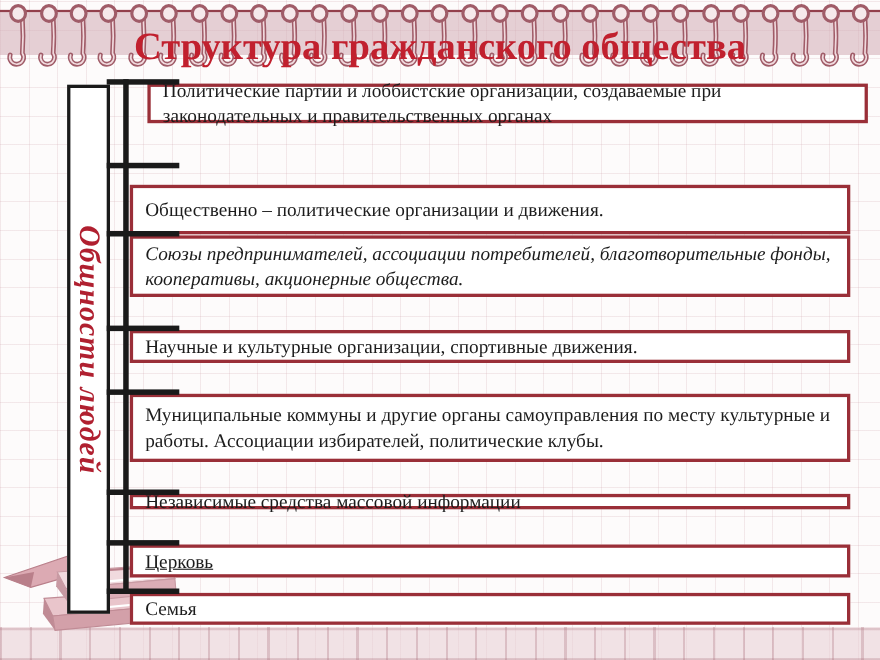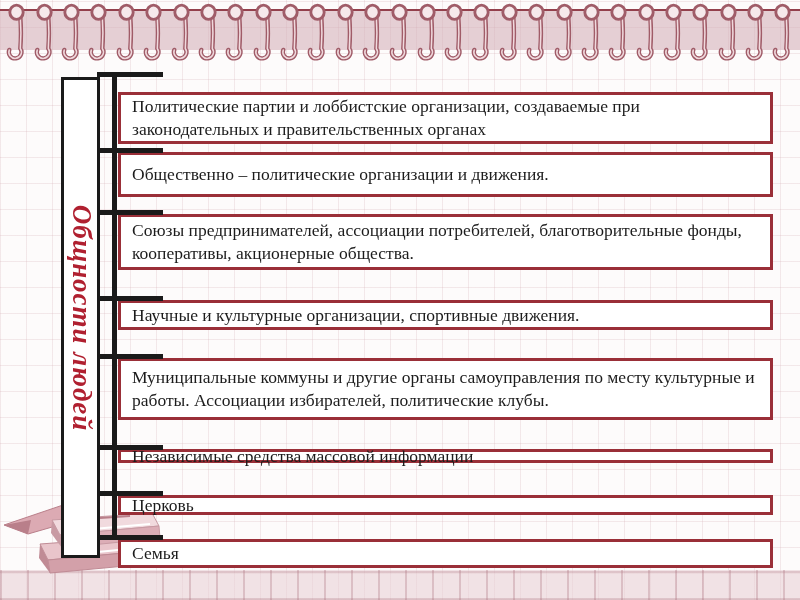--- a/index.html
+++ b/index.html
@@ -224,6 +224,7 @@
         </svg></span>
     </div>
 
+  <h1 class="slide-title">Структура гражданского общества</h1>
 
   <svg class="books" width="192" height="92" viewBox="0 0 192 92">
     <path d="M96 60 C130 56 172 58 186 65 C168 73 120 76 98 71 Z" fill="#cf96a0" opacity="0.8"></path>

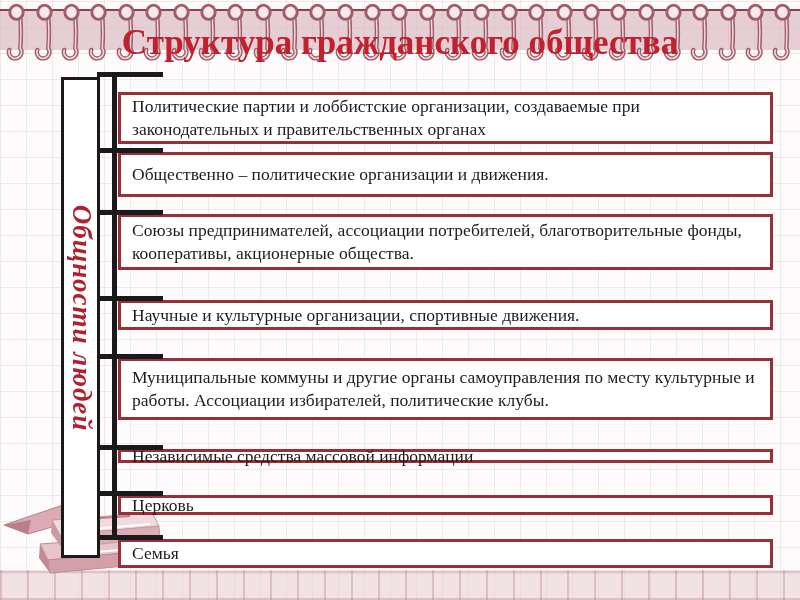--- a/index.html
+++ b/index.html
@@ -249,7 +249,7 @@
 
   <div id="diagram-layer">
       <div class="branch" style="top: 72px;"></div>
-      <div class="org-box" style="top: 92px; height: 52px;">
+      <div class="org-box" style="top: 76px; height: 36px; margin-left: 16px;">
         <span>Политические партии и лоббистские организации, создаваемые при законодательных и правительственных органах</span>
       </div>
       <div class="branch" style="top: 148px;"></div>

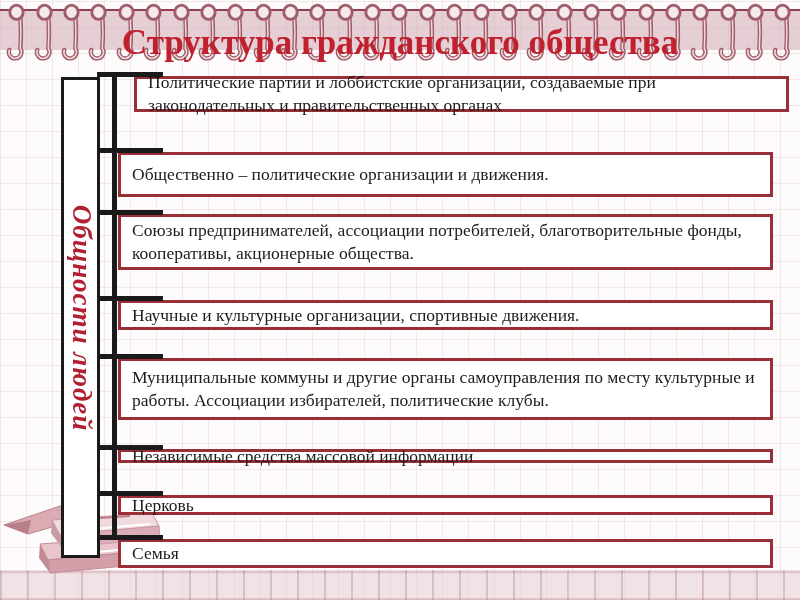--- a/index.html
+++ b/index.html
@@ -253,7 +253,7 @@
         <span>Политические партии и лоббистские организации, создаваемые при законодательных и правительственных органах</span>
       </div>
       <div class="branch" style="top: 148px;"></div>
-      <div class="org-box" style="top: 152px; height: 45px; align-items: center;">
+      <div class="org-box" style="top: 168px; height: 45px; align-items: center;">
         <span>Общественно – политические организации и движения.</span>
       </div>
       <div class="branch" style="top: 210px;"></div>

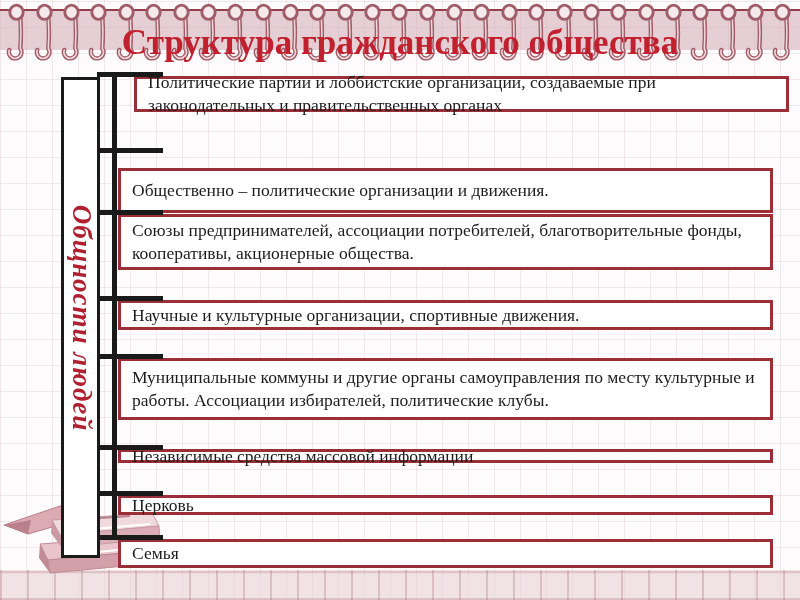--- a/index.html
+++ b/index.html
@@ -257,7 +257,7 @@
         <span>Общественно – политические организации и движения.</span>
       </div>
       <div class="branch" style="top: 210px;"></div>
-      <div class="org-box" style="top: 214px; height: 56px;">
+      <div class="org-box" style="top: 214px; height: 56px; font-style: italic;">
         <span>Союзы предпринимателей, ассоциации потребителей, благотворительные фонды, кооперативы, акционерные общества.</span>
       </div>
       <div class="branch" style="top: 296px;"></div>

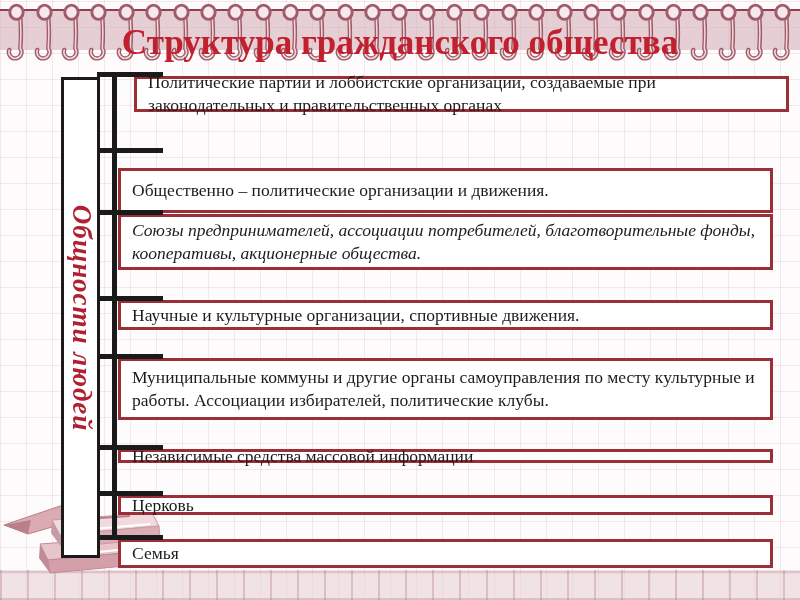--- a/index.html
+++ b/index.html
@@ -273,7 +273,7 @@
         <span>Независимые средства массовой информации</span>
       </div>
       <div class="branch" style="top: 491px;"></div>
-      <div class="org-box" style="top: 495px; height: 20px;">
+      <div class="org-box" style="top: 495px; height: 30px; text-decoration: underline;">
         <span>Церковь</span>
       </div>
       <div class="branch" style="top: 535px;"></div>

